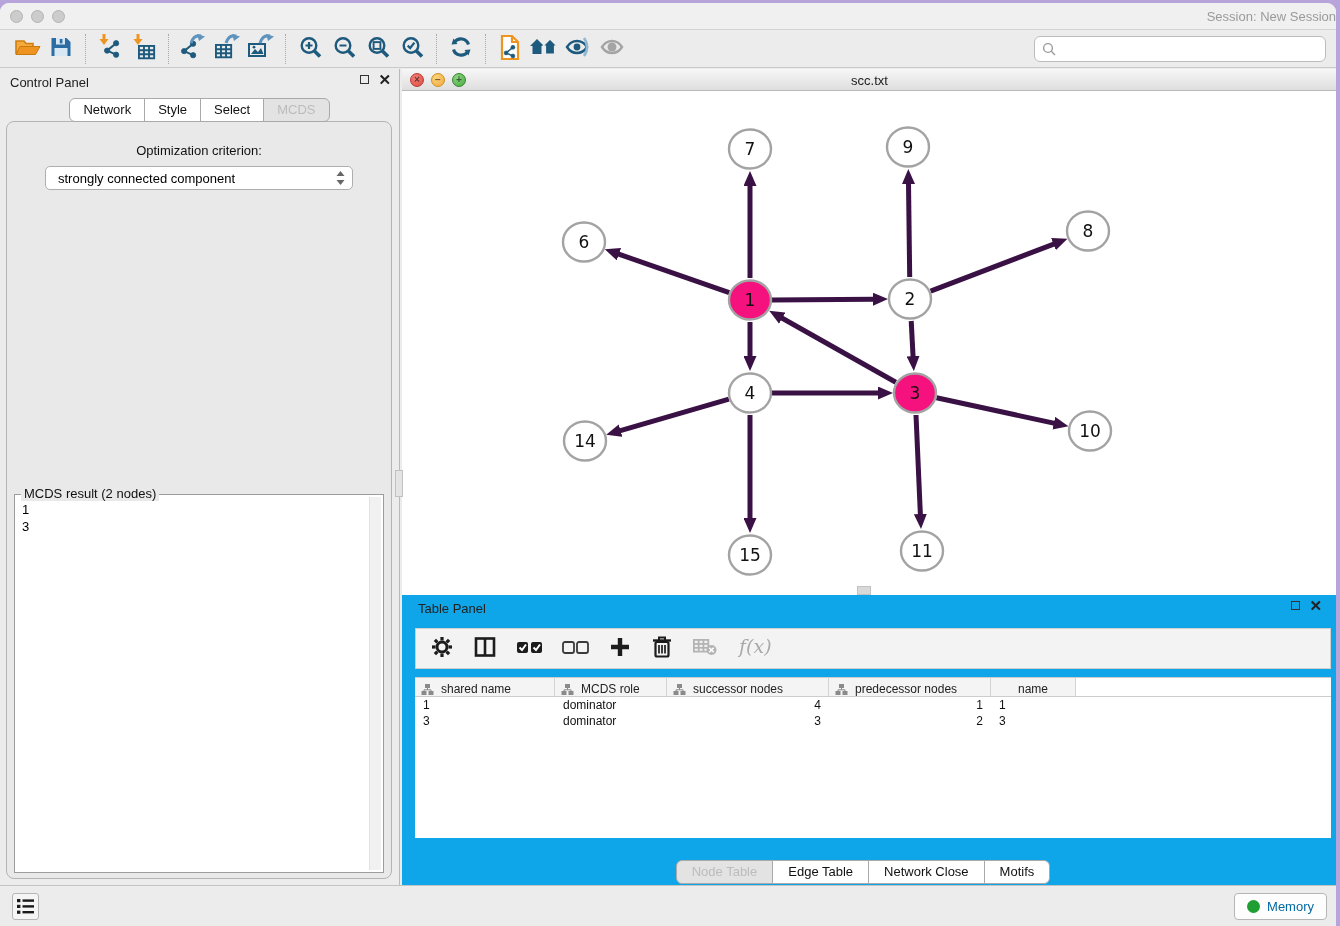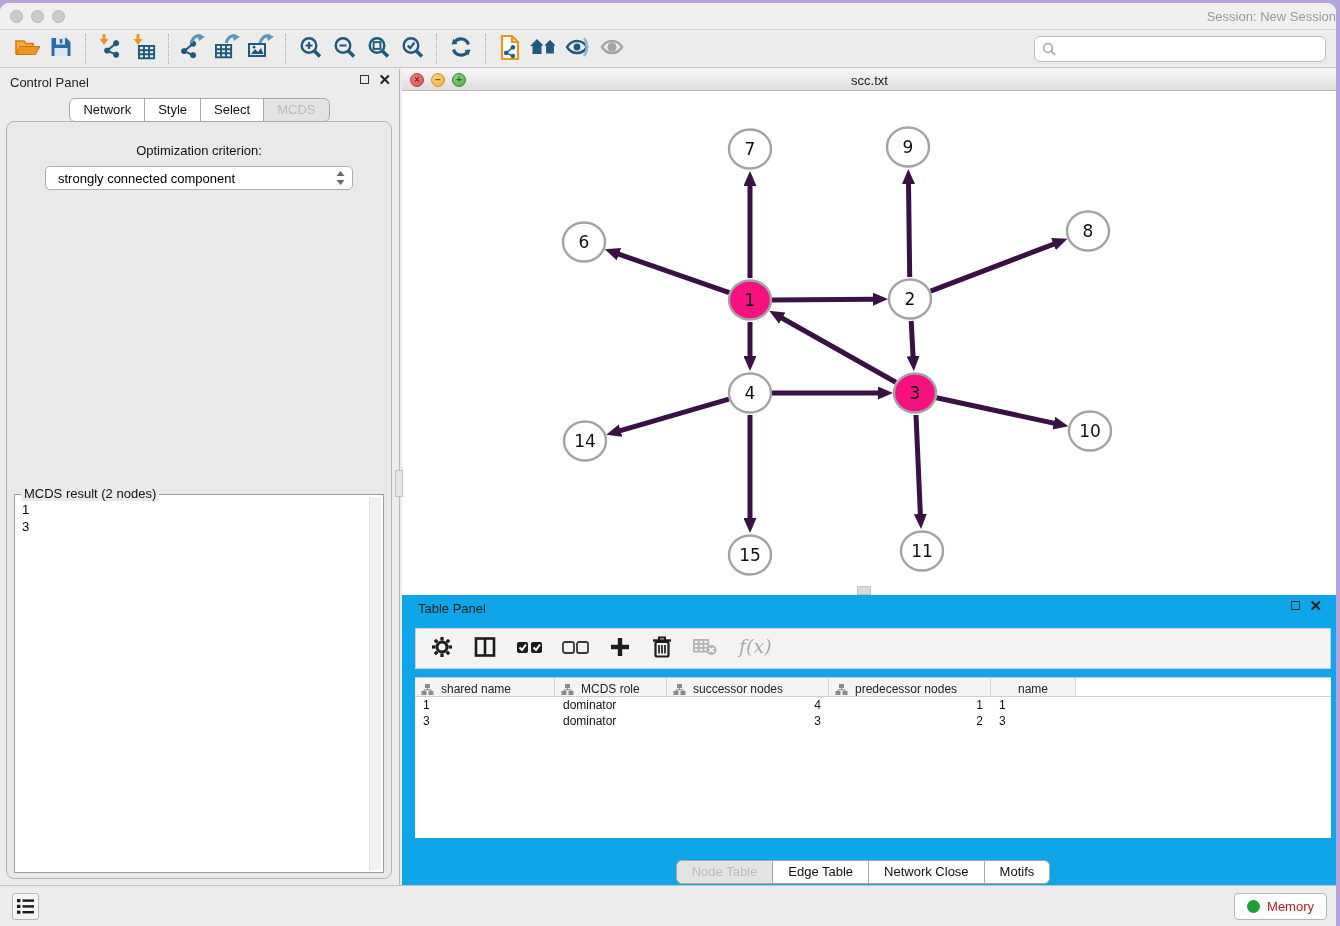--- a/index.html
+++ b/index.html
@@ -109,7 +109,7 @@
   #list-btn { position:absolute; left:12px; top:7px; width:27px; height:27px; background:#f5f5f5;
               border:1px solid #b6b6b6; border-radius:3px; display:flex; align-items:center; justify-content:center; }
   #memory-btn { position:absolute; right:9px; top:7px; height:27px; background:#fdfdfd; border:1px solid #b6b6b6;
-                border-radius:4px; display:flex; align-items:center; gap:7px; padding:0 12px; font-size:13px; color:#b91c1c; }
+                border-radius:4px; display:flex; align-items:center; gap:7px; padding:0 12px; font-size:13px; color:#0369a1; }
   #memory-dot { width:13px; height:13px; border-radius:50%; background:#1e9e33; }
 </style>
 </head>

